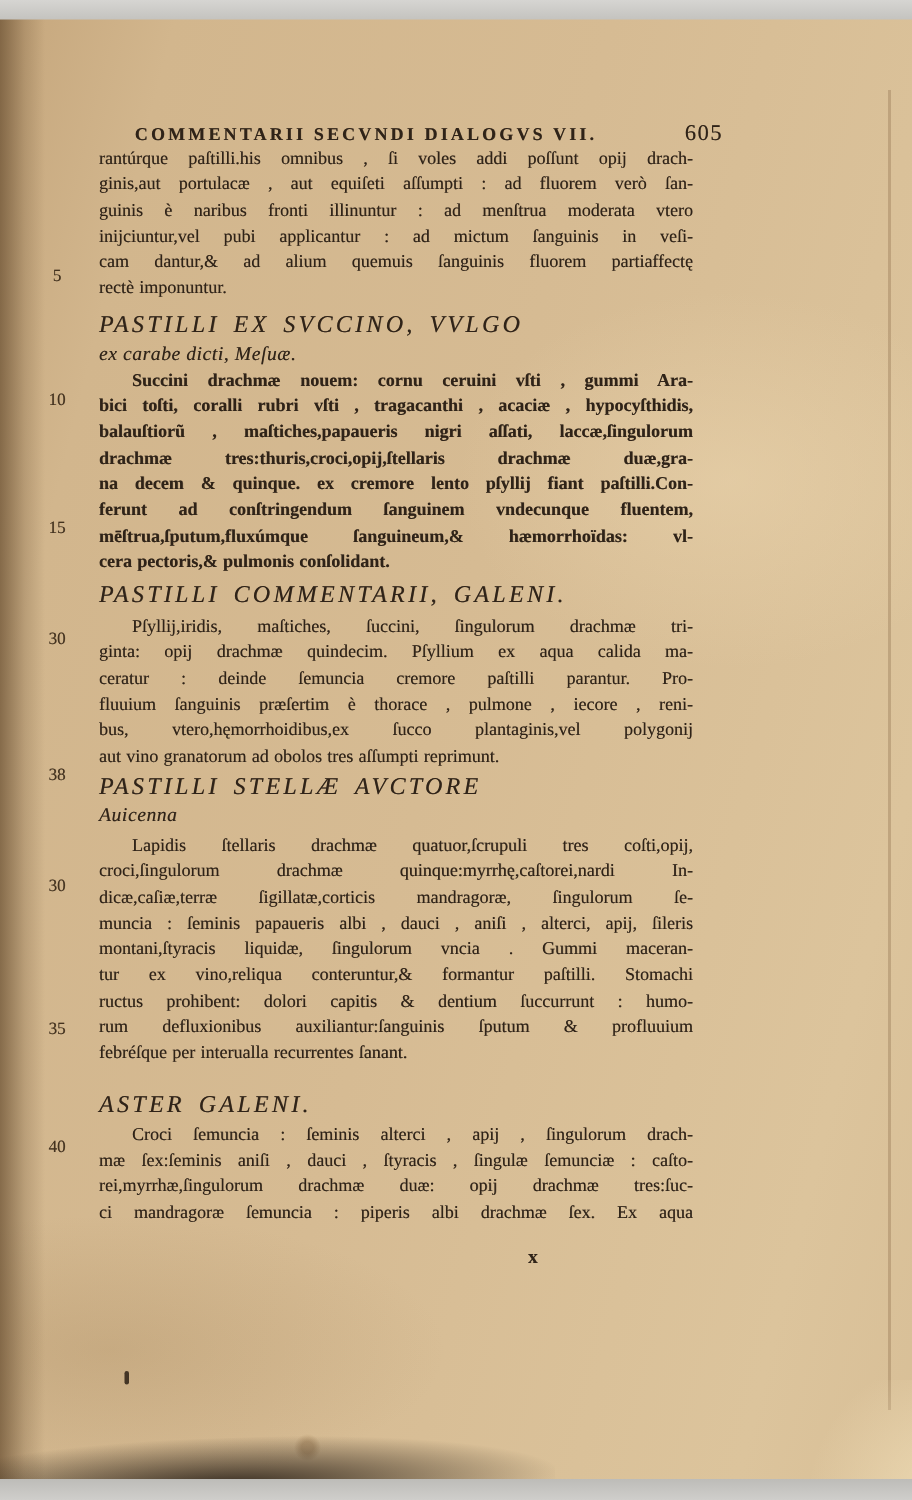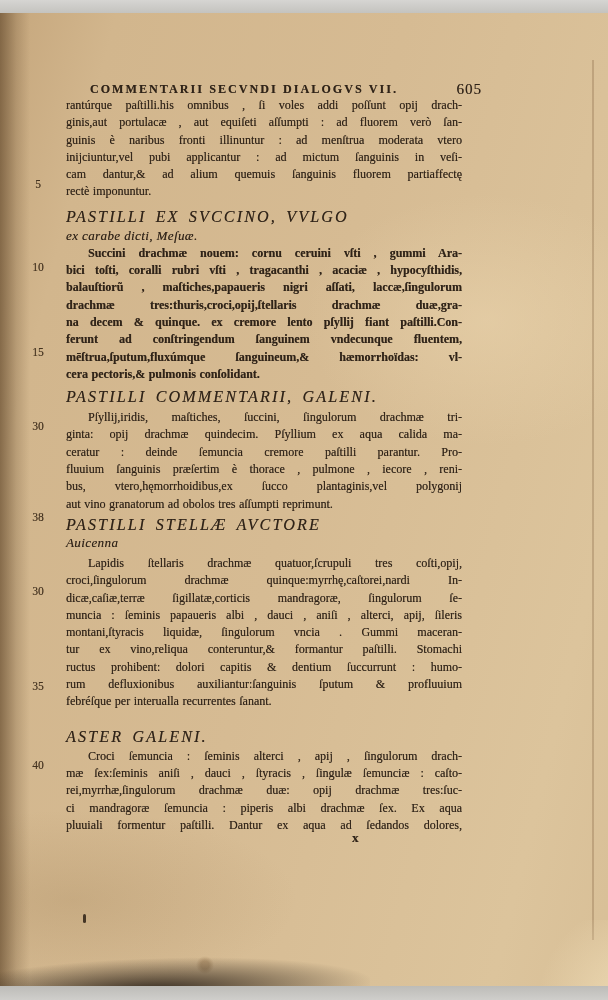--- a/index.html
+++ b/index.html
@@ -165,7 +165,6 @@
         <div class="line">mæ ſex:ſeminis aniſi , dauci , ſtyracis , ſingulæ ſemunciæ : caſto-</div>
         <div class="line">rei,myrrhæ,ſingulorum drachmæ duæ: opij drachmæ tres:ſuc-</div>
         <div class="line">ci mandragoræ ſemuncia : piperis albi drachmæ ſex.  Ex aqua</div>
-        <div class="line">pluuiali formentur paſtilli. Dantur ex aqua ad ſedandos dolores,</div>
       </div>
     </div>
 

